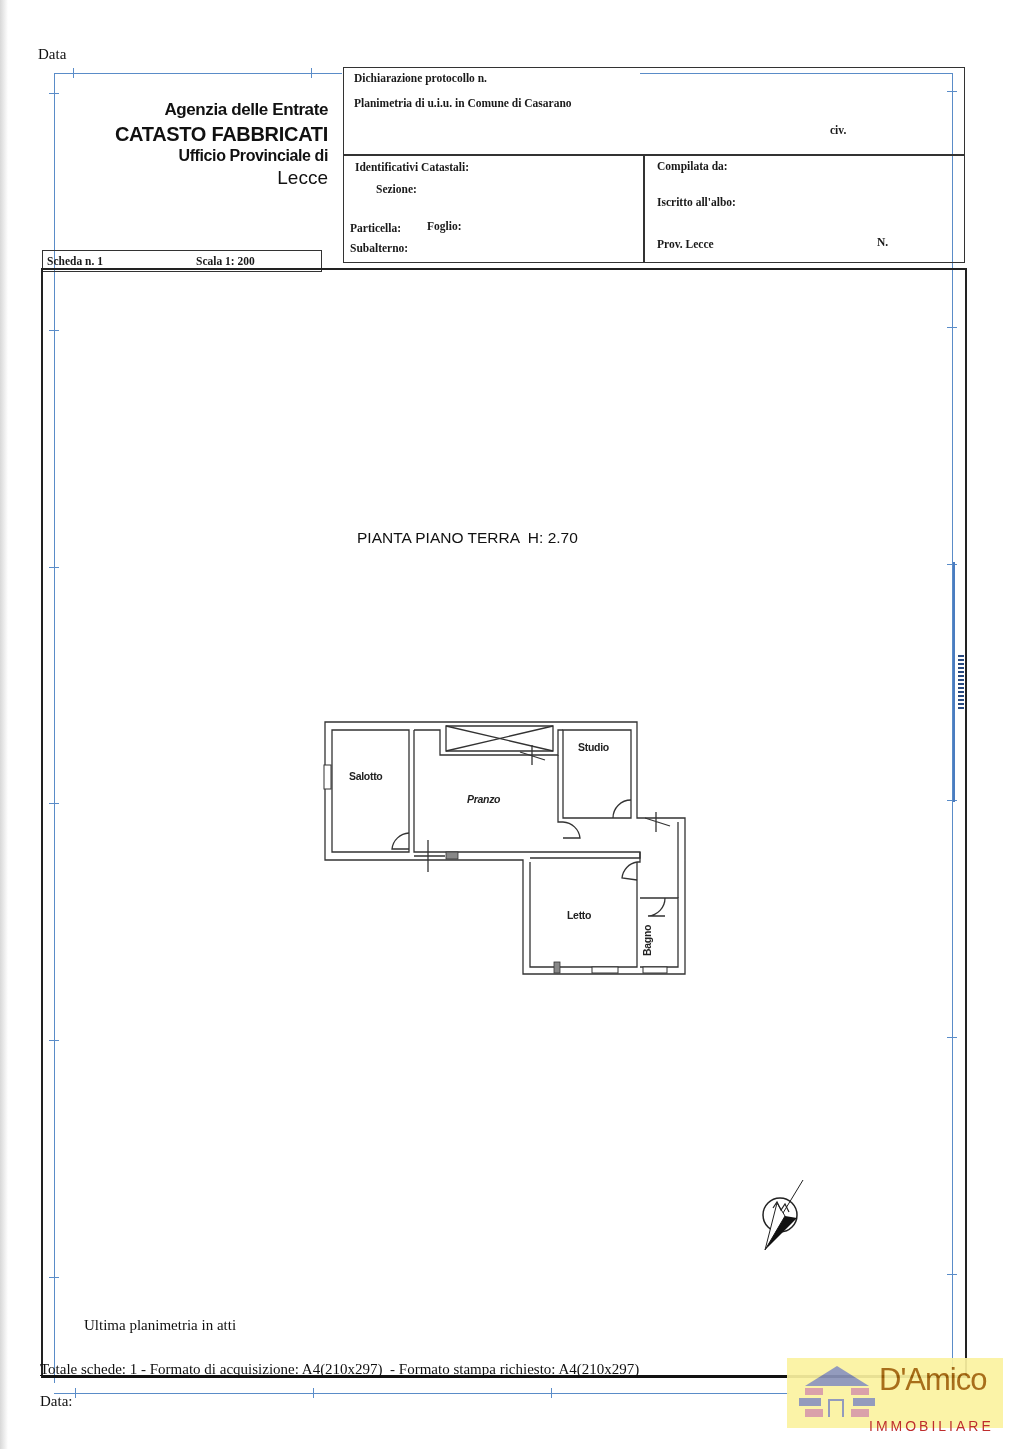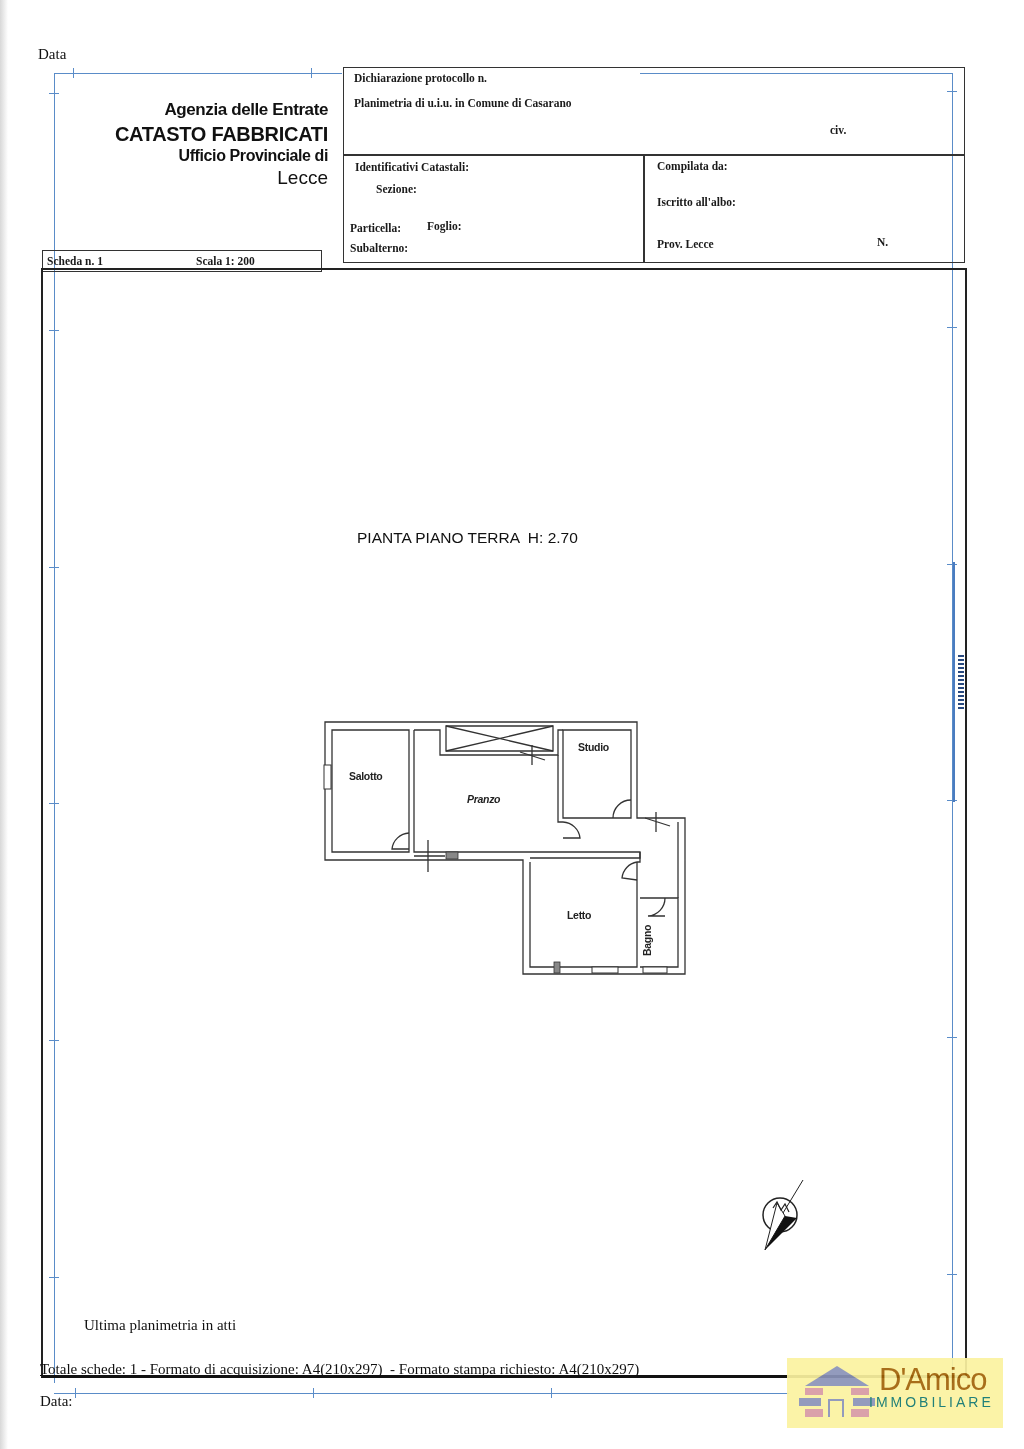--- a/index.html
+++ b/index.html
@@ -153,7 +153,7 @@
     <path d="M32 53 L32 36 L46 36 L46 53" fill="none" stroke="#8a93b8" stroke-width="2"></path>
   </svg>
   <div class="abs sans" style="left:92px;top:4px;font-size:31px;color:#a16207;letter-spacing:-1px;">D'Amico</div>
-  <div class="abs sans" style="left:82px;top:36px;font-size:14px;color:#0f766e;letter-spacing:3px;">IMMOBILIARE</div>
+  <div class="abs sans" style="left:82px;top:60px;font-size:14px;color:#b91c1c;letter-spacing:3px;">IMMOBILIARE</div>
 </div>
 
 </body></html>

